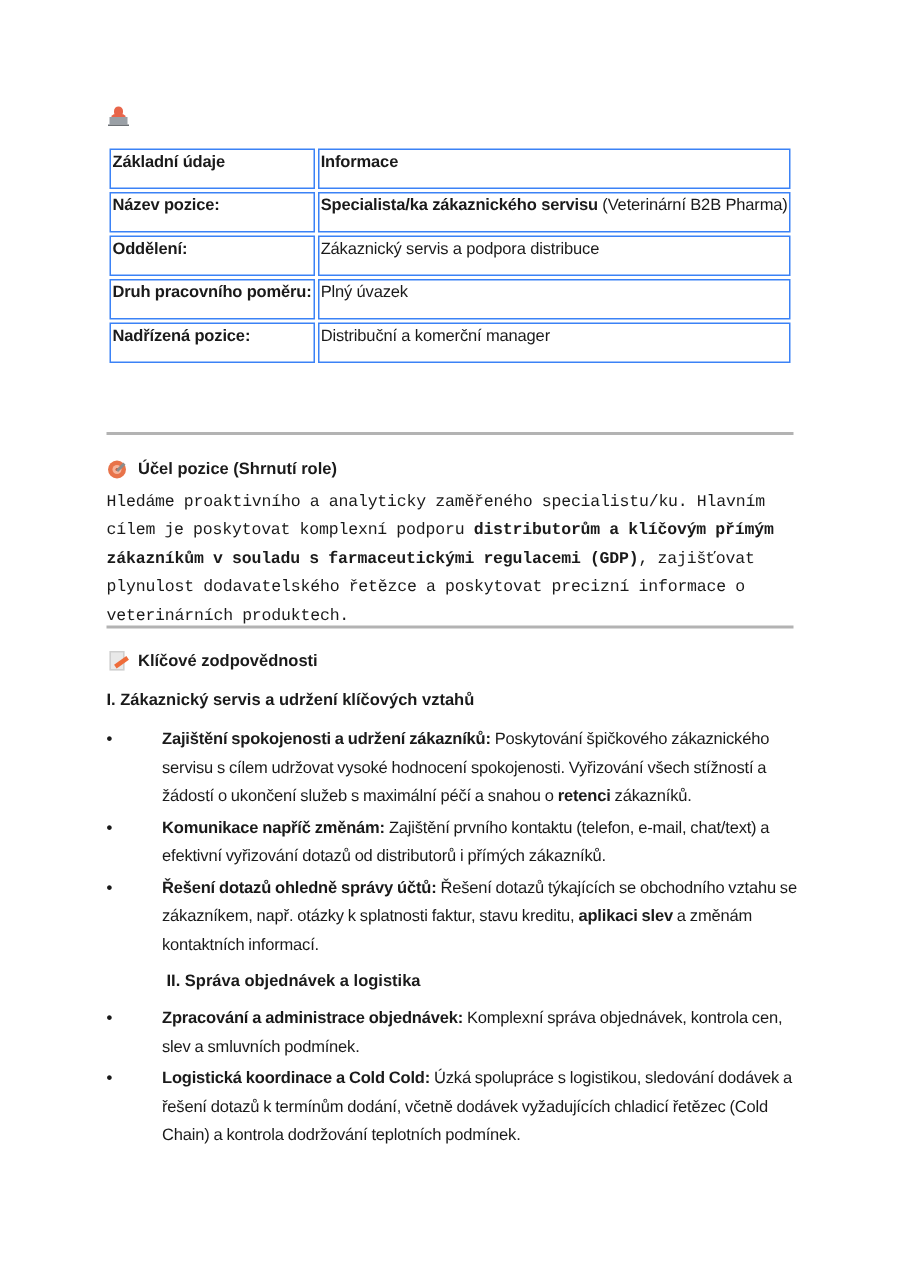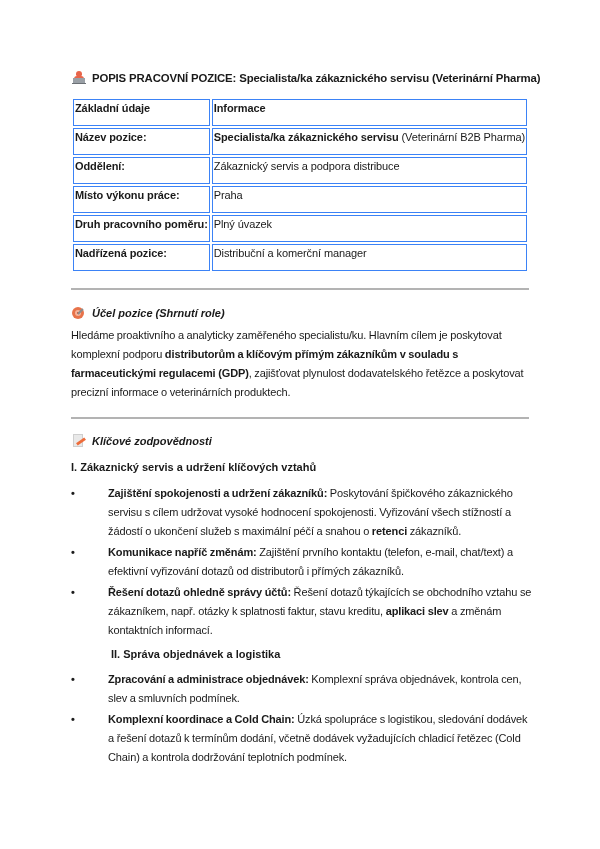--- a/index.html
+++ b/index.html
@@ -174,7 +174,6 @@
         <span class="laptop"></span>
         <span class="base"></span>
     </span>
-    <span>POPIS PRACOVNÍ POZICE: Specialista/ka zákaznického servisu (Veterinární Pharma)</span>
   </div>
 
   <table class="info">

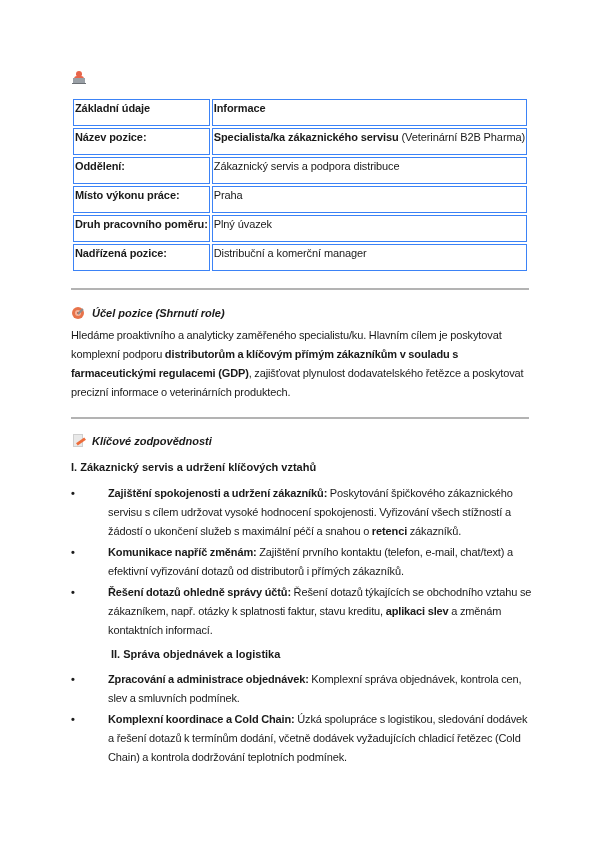--- a/index.html
+++ b/index.html
@@ -191,10 +191,6 @@
       <td class="v">Zákaznický servis a podpora distribuce</td>
     </tr>
     <tr>
-      <td class="k">Místo výkonu práce:</td>
-      <td class="v">Praha</td>
-    </tr>
-    <tr>
       <td class="k">Druh pracovního poměru:</td>
       <td class="v">Plný úvazek</td>
     </tr>

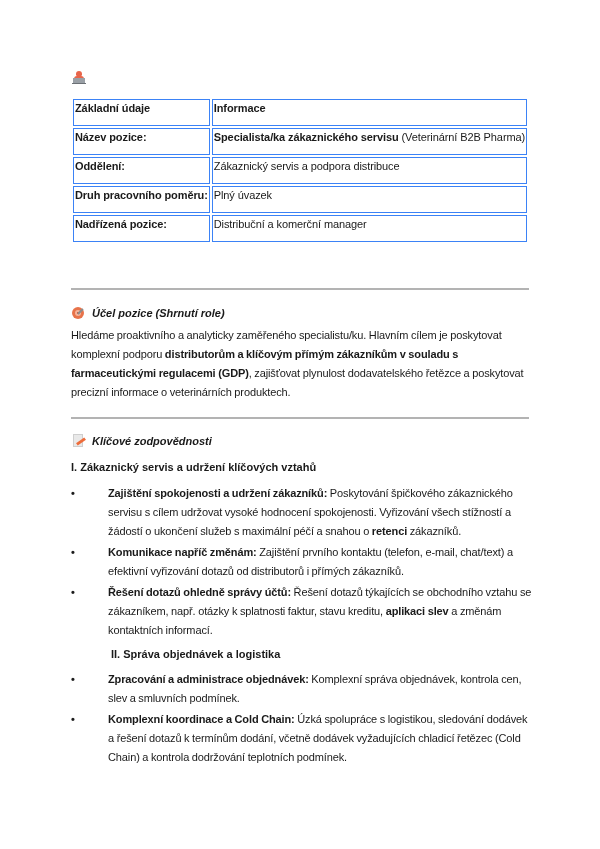--- a/index.html
+++ b/index.html
@@ -127,7 +127,6 @@
       font-size: 11px;
       font-weight: bold;
       white-space: nowrap;
-      font-style: italic;
     }
     .para {
       position: absolute;

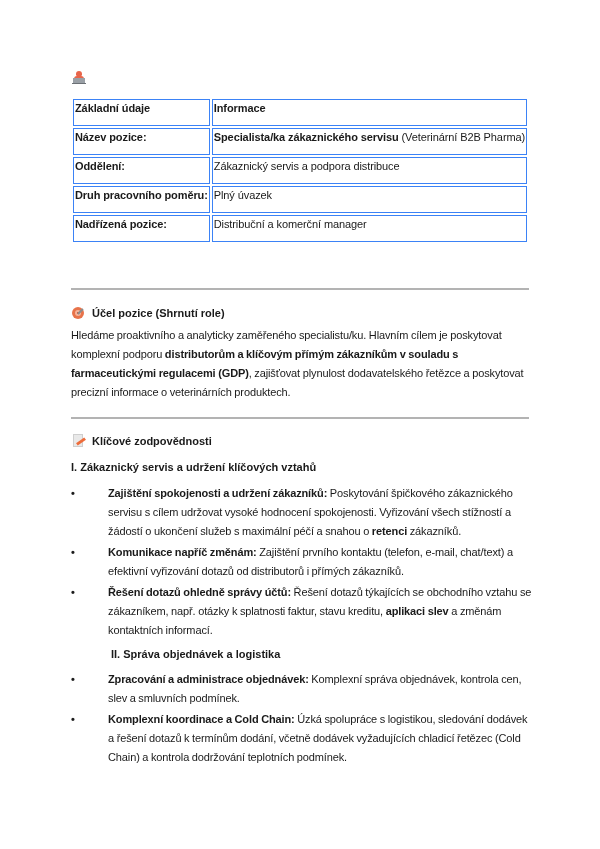--- a/index.html
+++ b/index.html
@@ -211,7 +211,7 @@
     </span>
     <span>Účel pozice (Shrnutí role)</span>
   </div>
-  <div class="para" style="top:326px;"><span>Hledáme proaktivního a analyticky zaměřeného specialistu/ku. Hlavním cílem je poskytovat komplexní podporu </span><span class="b">distributorům a klíčovým přímým zákazníkům v souladu s farmaceutickými regulacemi (GDP)</span><span>, zajišťovat plynulost dodavatelského řetězce a poskytovat precizní informace o veterinárních produktech.</span></div>
+  <div class="para" style="top:326px;font-family:Liberation Mono, monospace;"><span>Hledáme proaktivního a analyticky zaměřeného specialistu/ku. Hlavním cílem je poskytovat komplexní podporu </span><span class="b">distributorům a klíčovým přímým zákazníkům v souladu s farmaceutickými regulacemi (GDP)</span><span>, zajišťovat plynulost dodavatelského řetězce a poskytovat precizní informace o veterinárních produktech.</span></div>
 
   <div class="hr" style="top:417px;"></div>
 

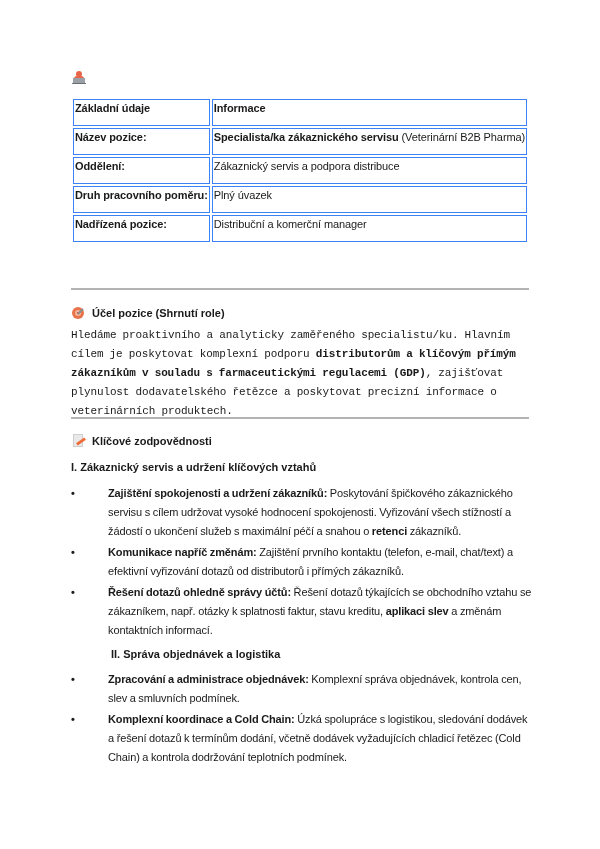--- a/index.html
+++ b/index.html
@@ -249,7 +249,7 @@
 
   <div class="bullet" style="top:710px;">
     <span class="dot">•</span>
-    <span class="txt"><span class="b">Komplexní koordinace a Cold Chain:</span><span> Úzká spolupráce s logistikou, sledování dodávek a řešení dotazů k termínům dodání, včetně dodávek vyžadujících chladicí řetězec (Cold Chain) a kontrola dodržování teplotních podmínek.</span></span>
+    <span class="txt"><span class="b">Logistická koordinace a Cold Cold:</span><span> Úzká spolupráce s logistikou, sledování dodávek a řešení dotazů k termínům dodání, včetně dodávek vyžadujících chladicí řetězec (Cold Chain) a kontrola dodržování teplotních podmínek.</span></span>
   </div>
 
 </div>

